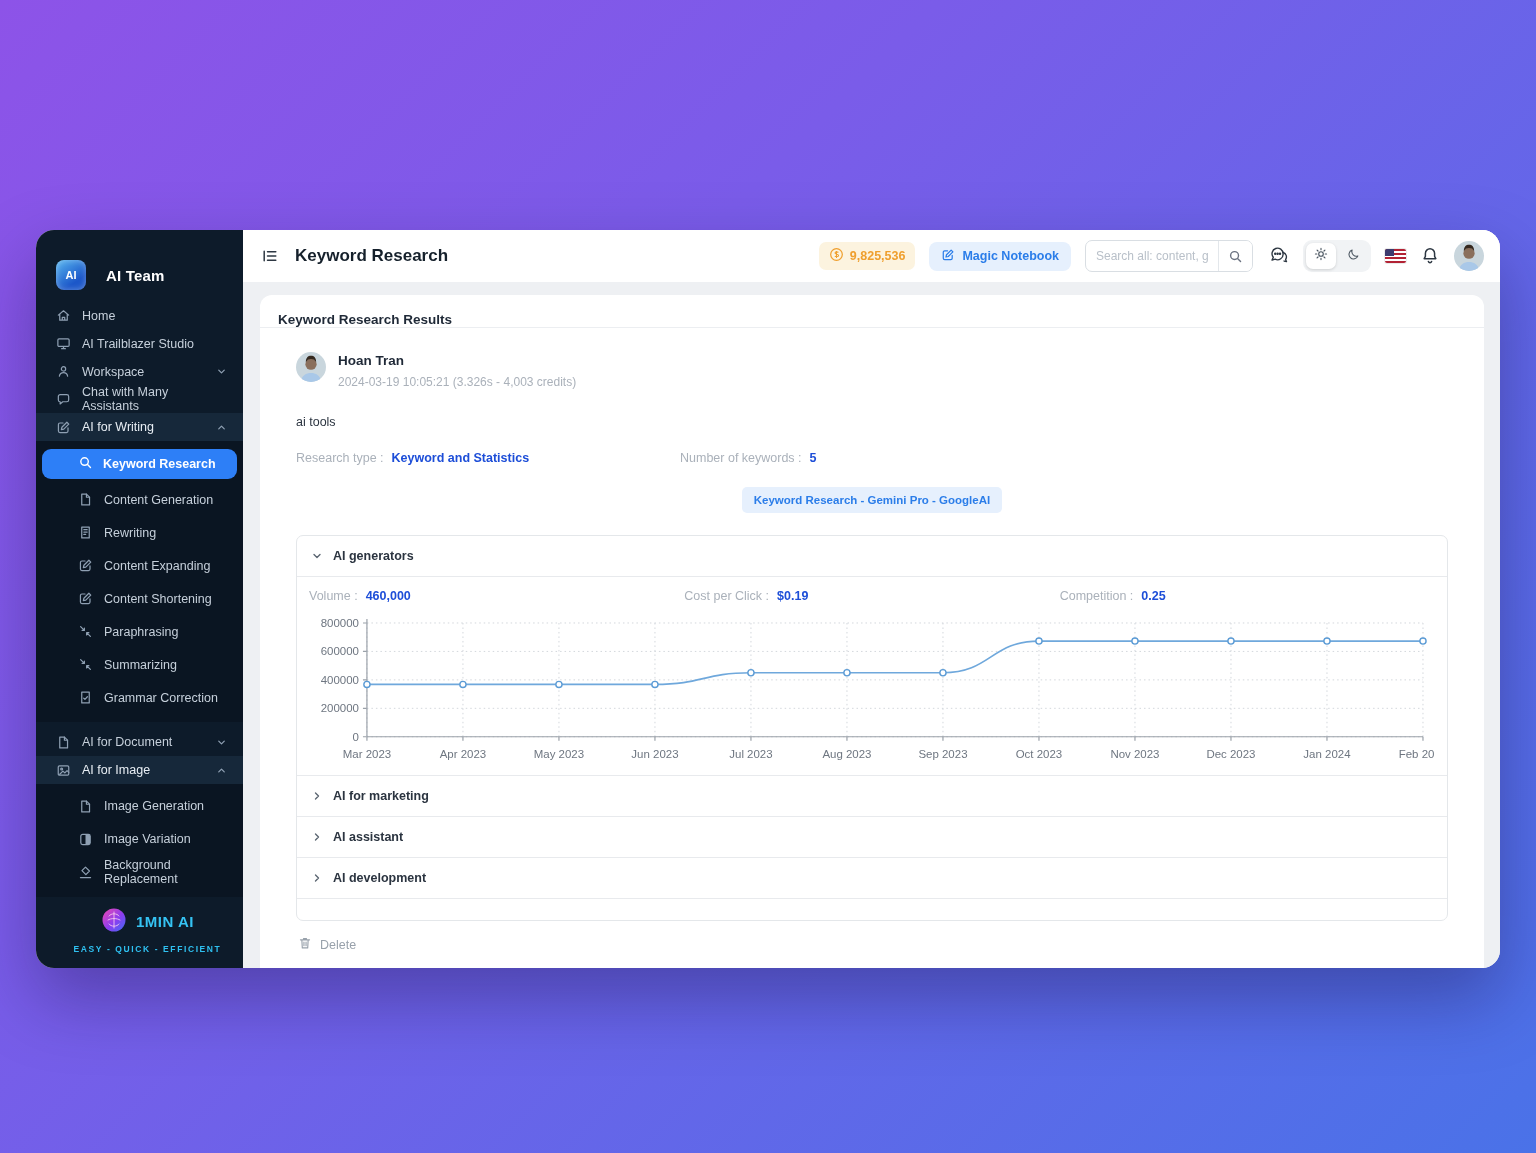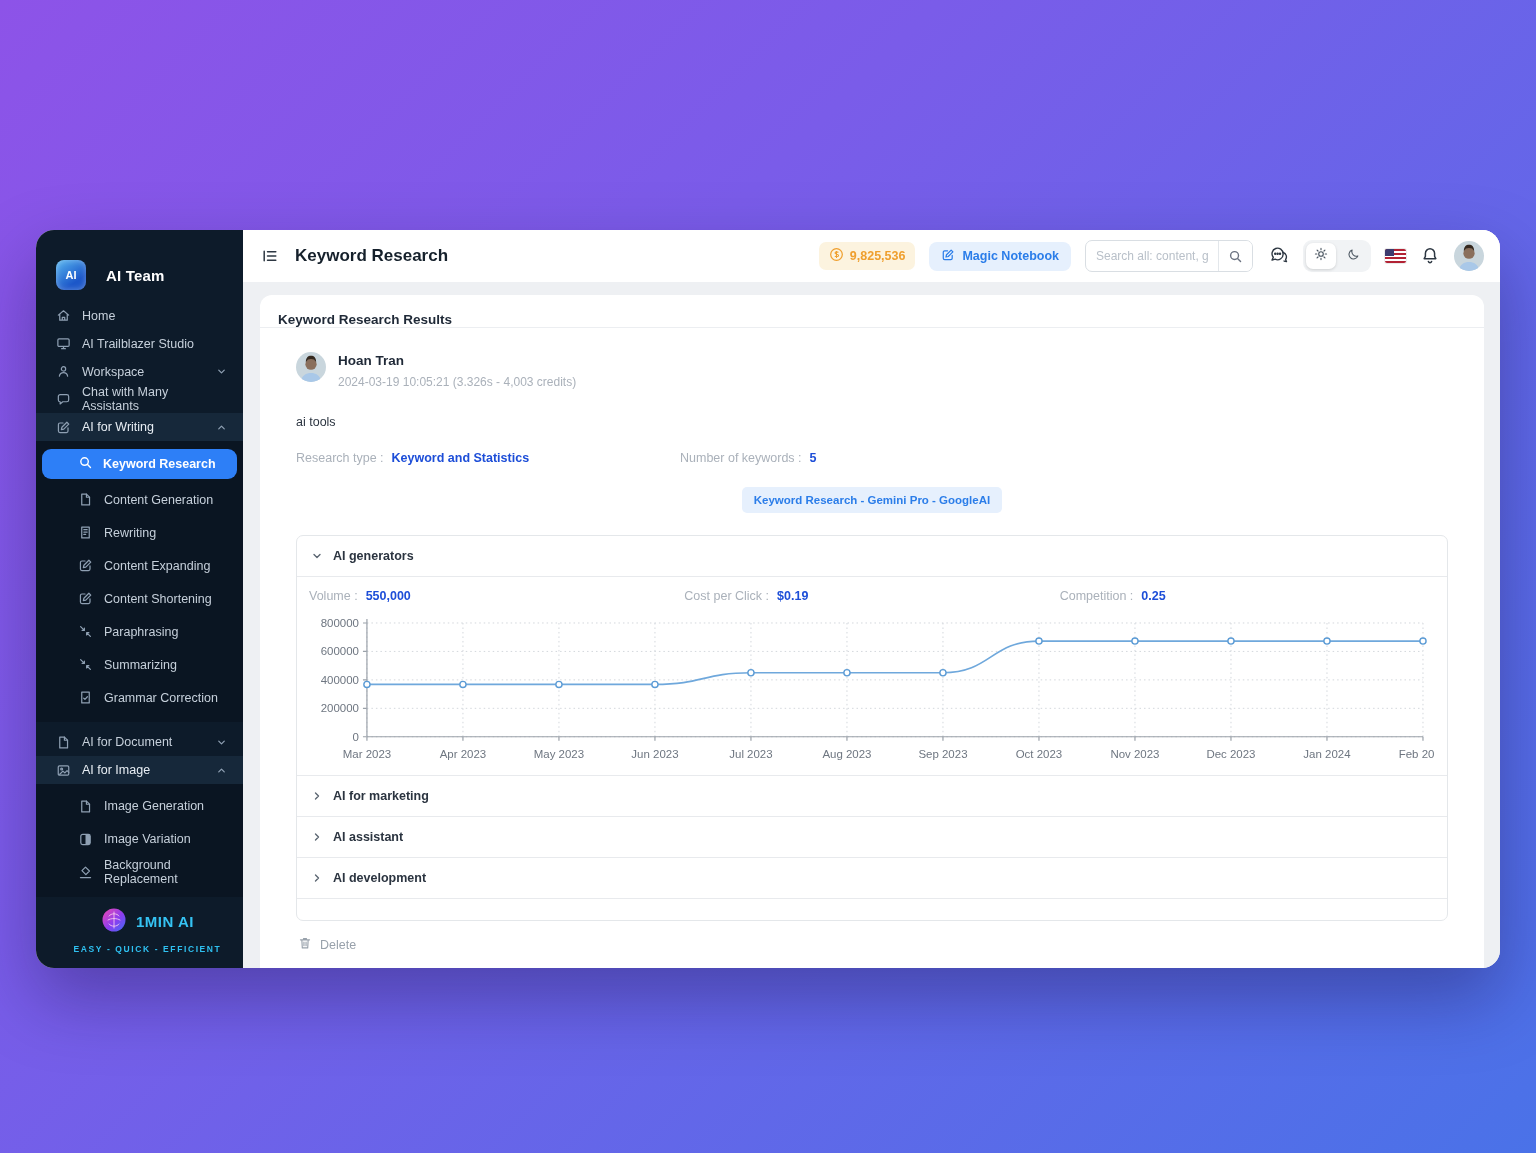--- a/index.html
+++ b/index.html
@@ -428,7 +428,7 @@
               <div class="stats-row">
                 <div class="stat">
                     <span class="meta-label">Volume :</span>
-                    <span class="meta-value">550,000</span>
+                    <span class="meta-value">460,000</span>
                   </div>
                 <div class="stat">
                     <span class="meta-label">Cost per Click :</span>

